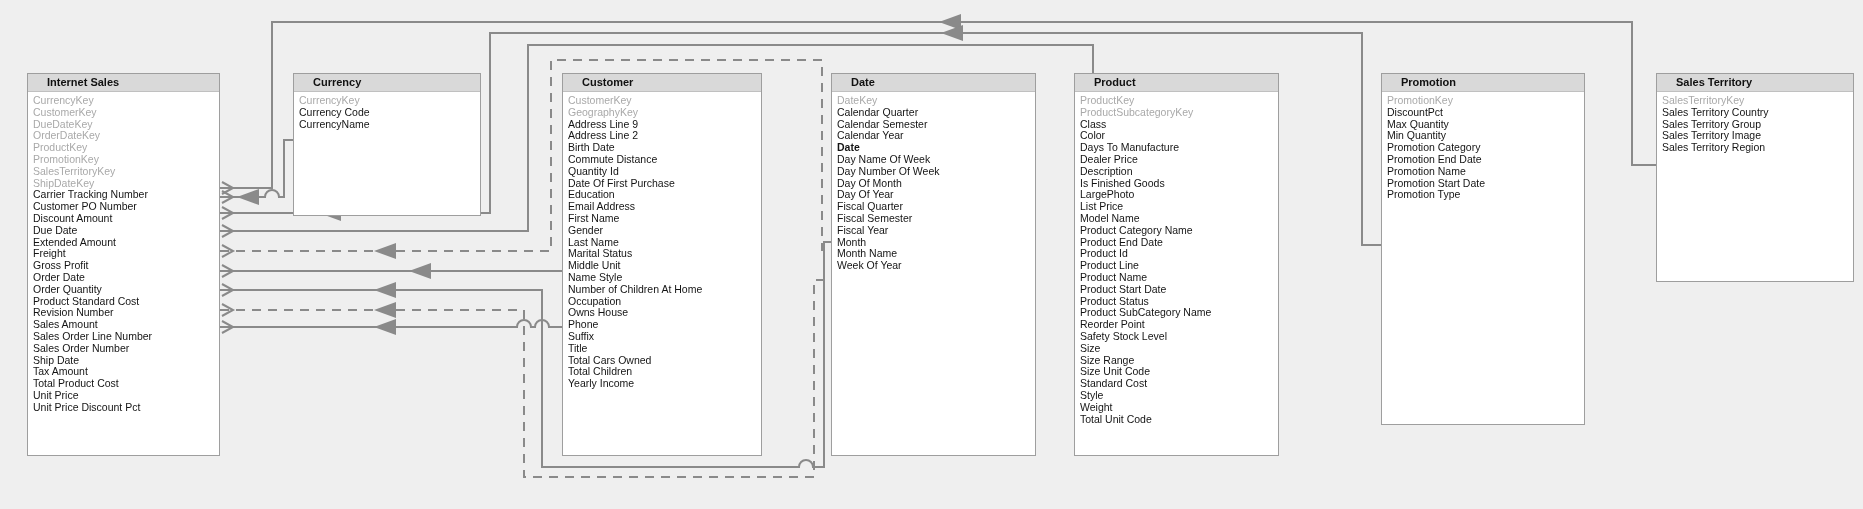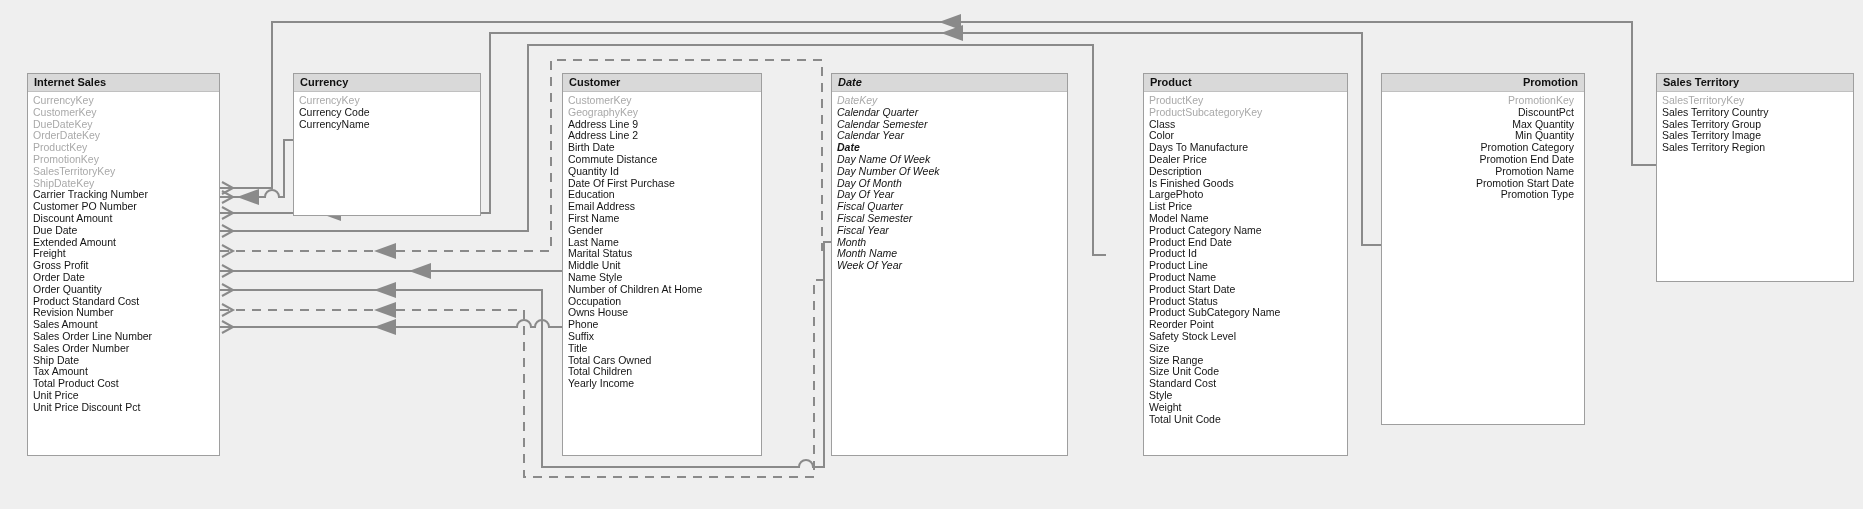--- a/index.html
+++ b/index.html
@@ -27,7 +27,7 @@
     color:#111;
     height:17px;
     line-height:17px;
-    padding:0 6px;
+    padding:0 19px;
     white-space:nowrap;
     overflow:hidden;
   }

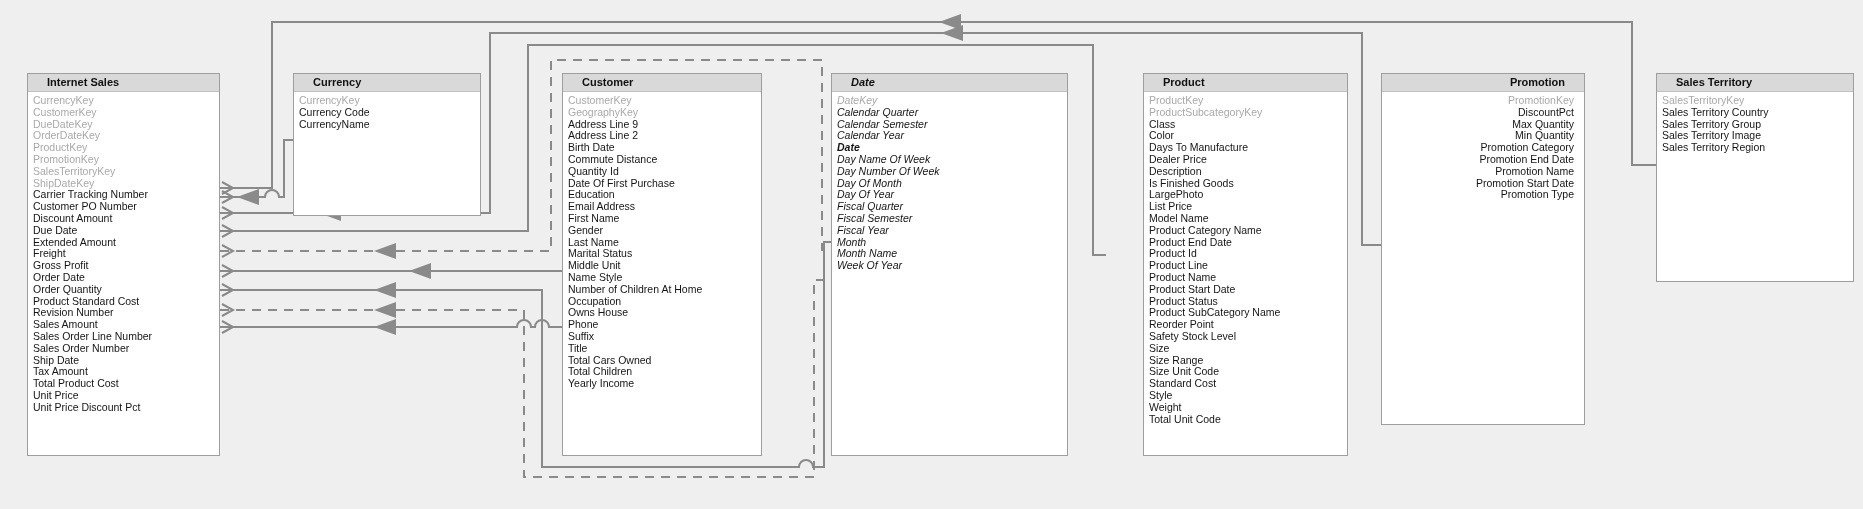--- a/index.html
+++ b/index.html
@@ -167,7 +167,7 @@
           <div class="fld">Yearly Income</div>
         </div>
       </div>
-      <div class="tbl" style="left: 831px; top: 73px; width: 237px; height: 383px; font-style: italic;">
+      <div class="tbl" style="left: 831px; top: 73px; width: 205px; height: 383px;">
         <div class="tbl-header">Date</div>
         <div class="tbl-body">
           <div class="fld key">DateKey</div>

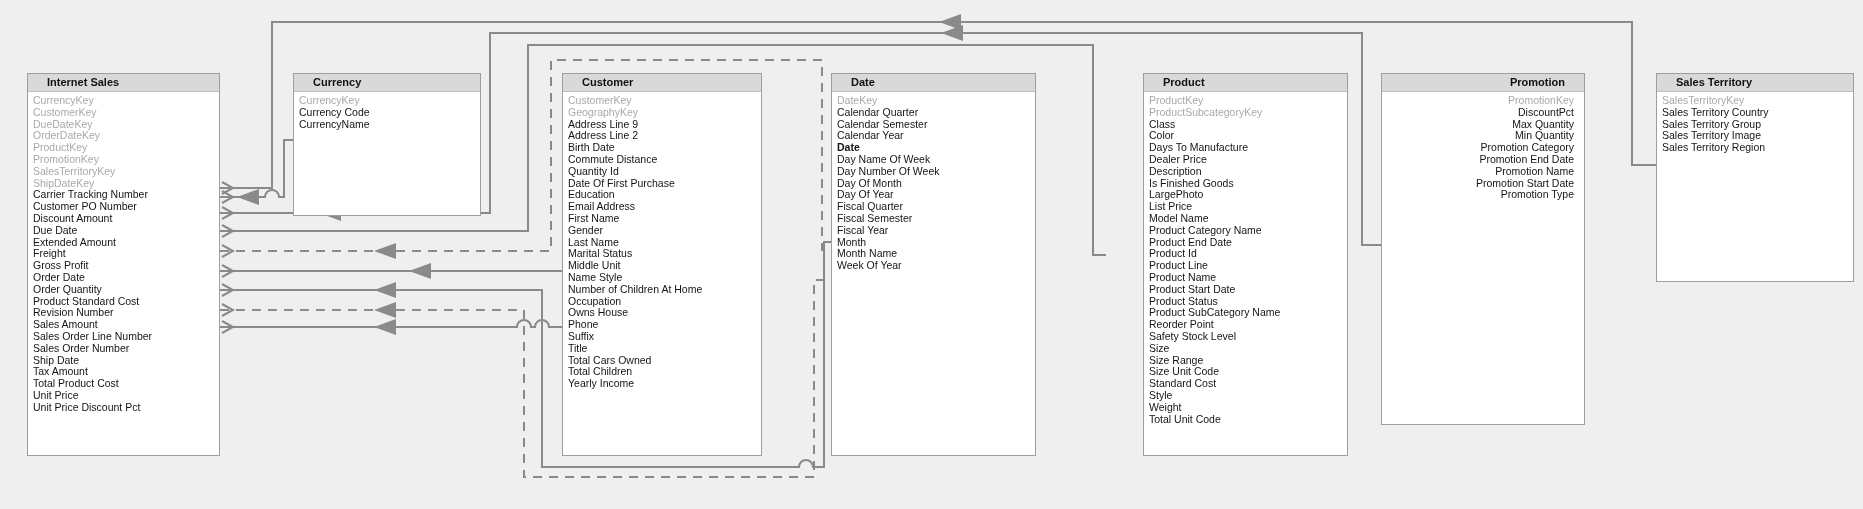--- a/index.html
+++ b/index.html
@@ -187,7 +187,7 @@
           <div class="fld">Week Of Year</div>
         </div>
       </div>
-      <div class="tbl" style="left: 1143px; top: 73px; width: 205px; height: 383px;">
+      <div class="tbl" style="left: 1074px; top: 73px; width: 205px; height: 383px;">
         <div class="tbl-header">Product</div>
         <div class="tbl-body">
           <div class="fld key">ProductKey</div>

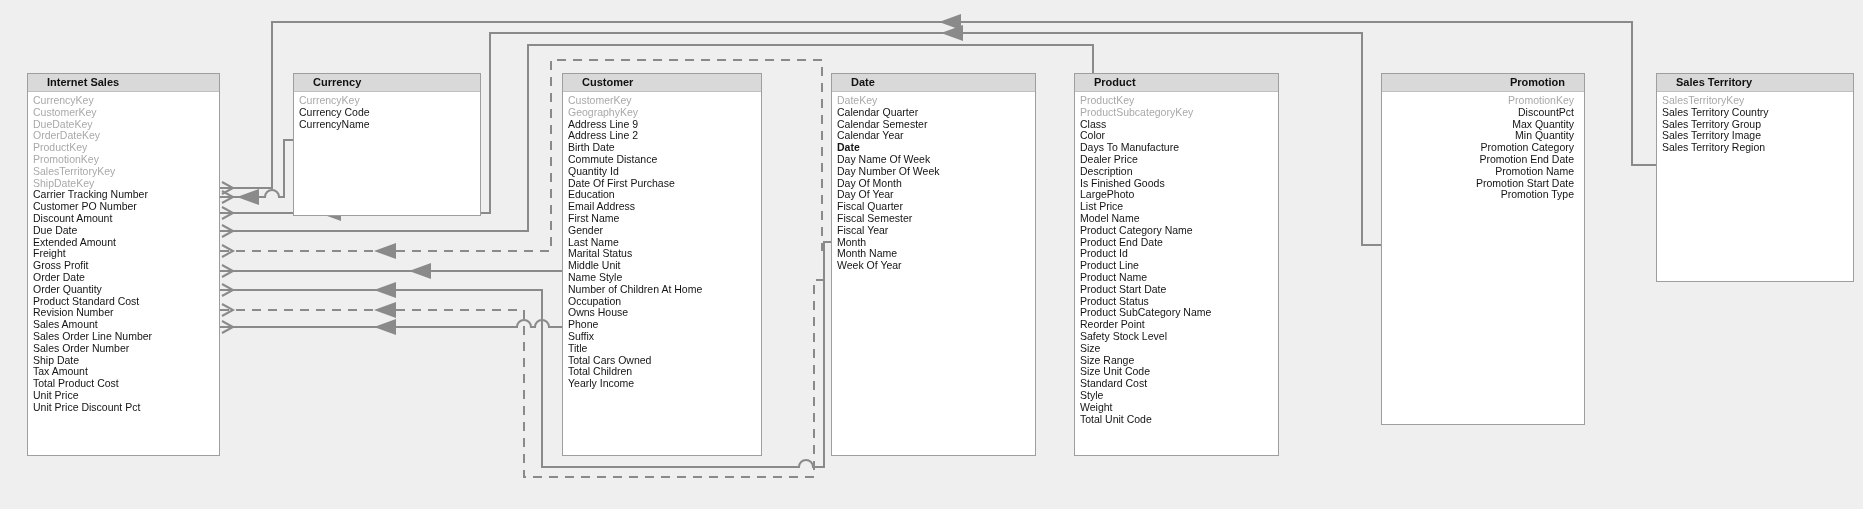--- a/index.html
+++ b/index.html
@@ -220,7 +220,7 @@
           <div class="fld">Total Unit Code</div>
         </div>
       </div>
-      <div class="tbl" style="left: 1381px; top: 73px; width: 204px; height: 352px; text-align: right;">
+      <div class="tbl" style="left: 1381px; top: 73px; width: 204px; height: 352px;">
         <div class="tbl-header">Promotion</div>
         <div class="tbl-body">
           <div class="fld key">PromotionKey</div>

